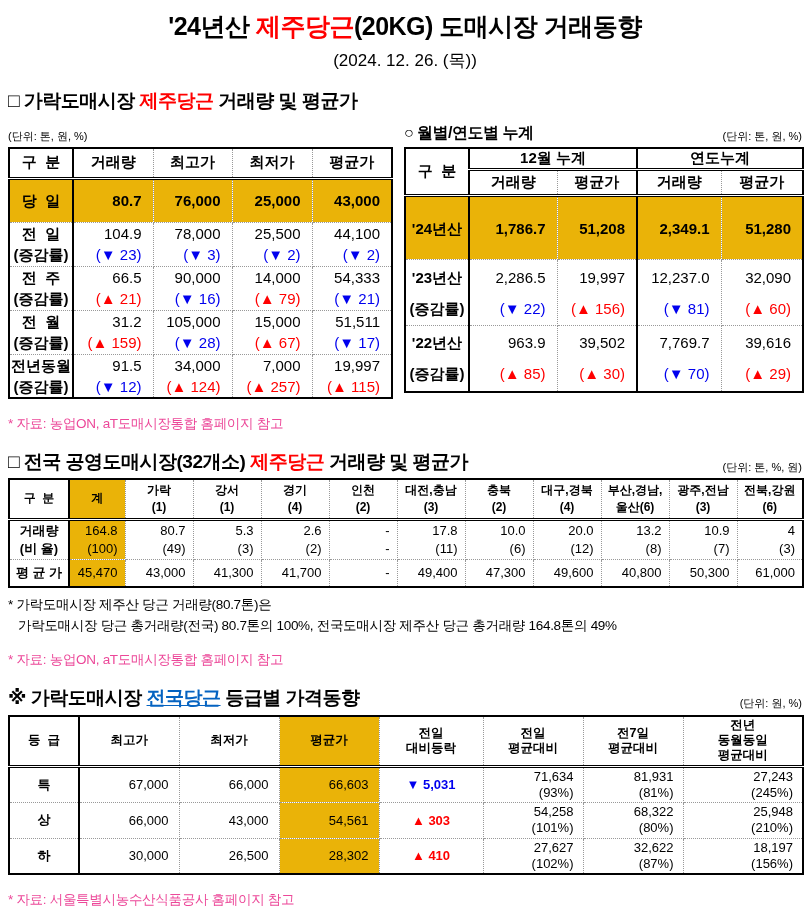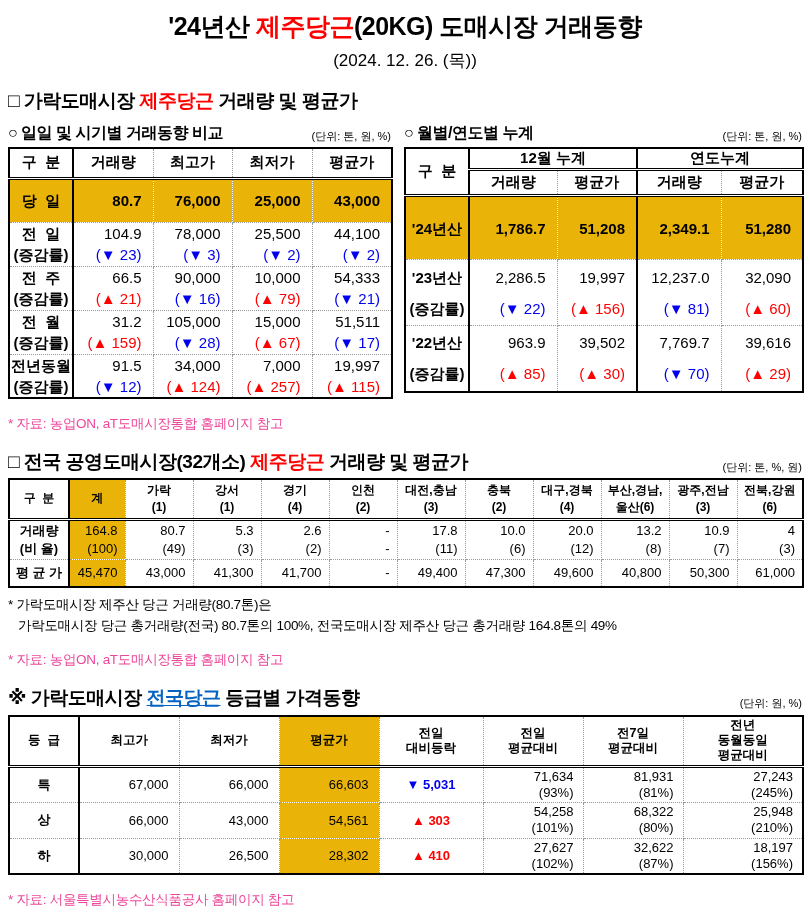--- a/index.html
+++ b/index.html
@@ -56,7 +56,6 @@
   <div class="twocol">
     <div style="width:383px">
       <div class="subhead-row">
-        <div class="subhead">○ 일일 및 시기별 거래동향 비교</div>
         <div class="unit">(단위: 톤, 원, %)</div>
       </div>
       <table class="tbl t1" id="t-daily">

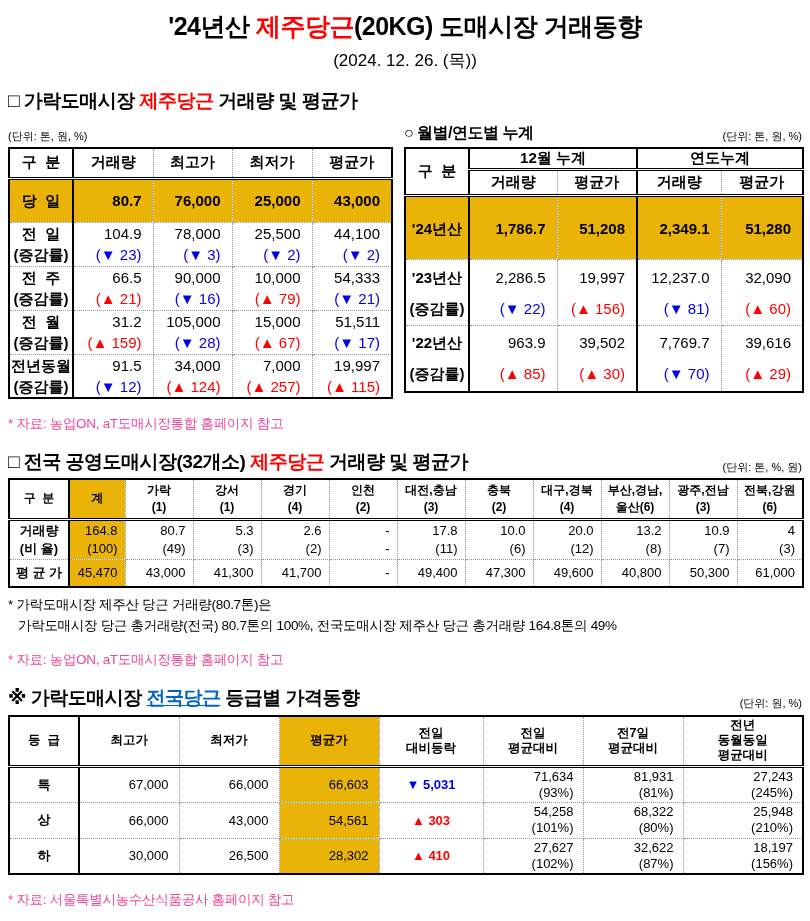--- a/index.html
+++ b/index.html
@@ -94,7 +94,7 @@
               <td class="lab-sep b"><div class="l1">전  주</div><div class="l2">(증감률)</div></td>
               <td class="num"><div class="l1">66.5</div><div class="l2 up">(▲ 21)</div></td>
               <td class="num"><div class="l1">90,000</div><div class="l2 dn">(▼ 16)</div></td>
-              <td class="num"><div class="l1">10,000</div><div class="l2 up">(▲ 79)</div></td>
+              <td class="num"><div class="l1">14,000</div><div class="l2 up">(▲ 79)</div></td>
               <td class="num"><div class="l1">54,333</div><div class="l2 dn">(▼ 21)</div></td>
             </tr>
             <tr style="height: 44px;">

